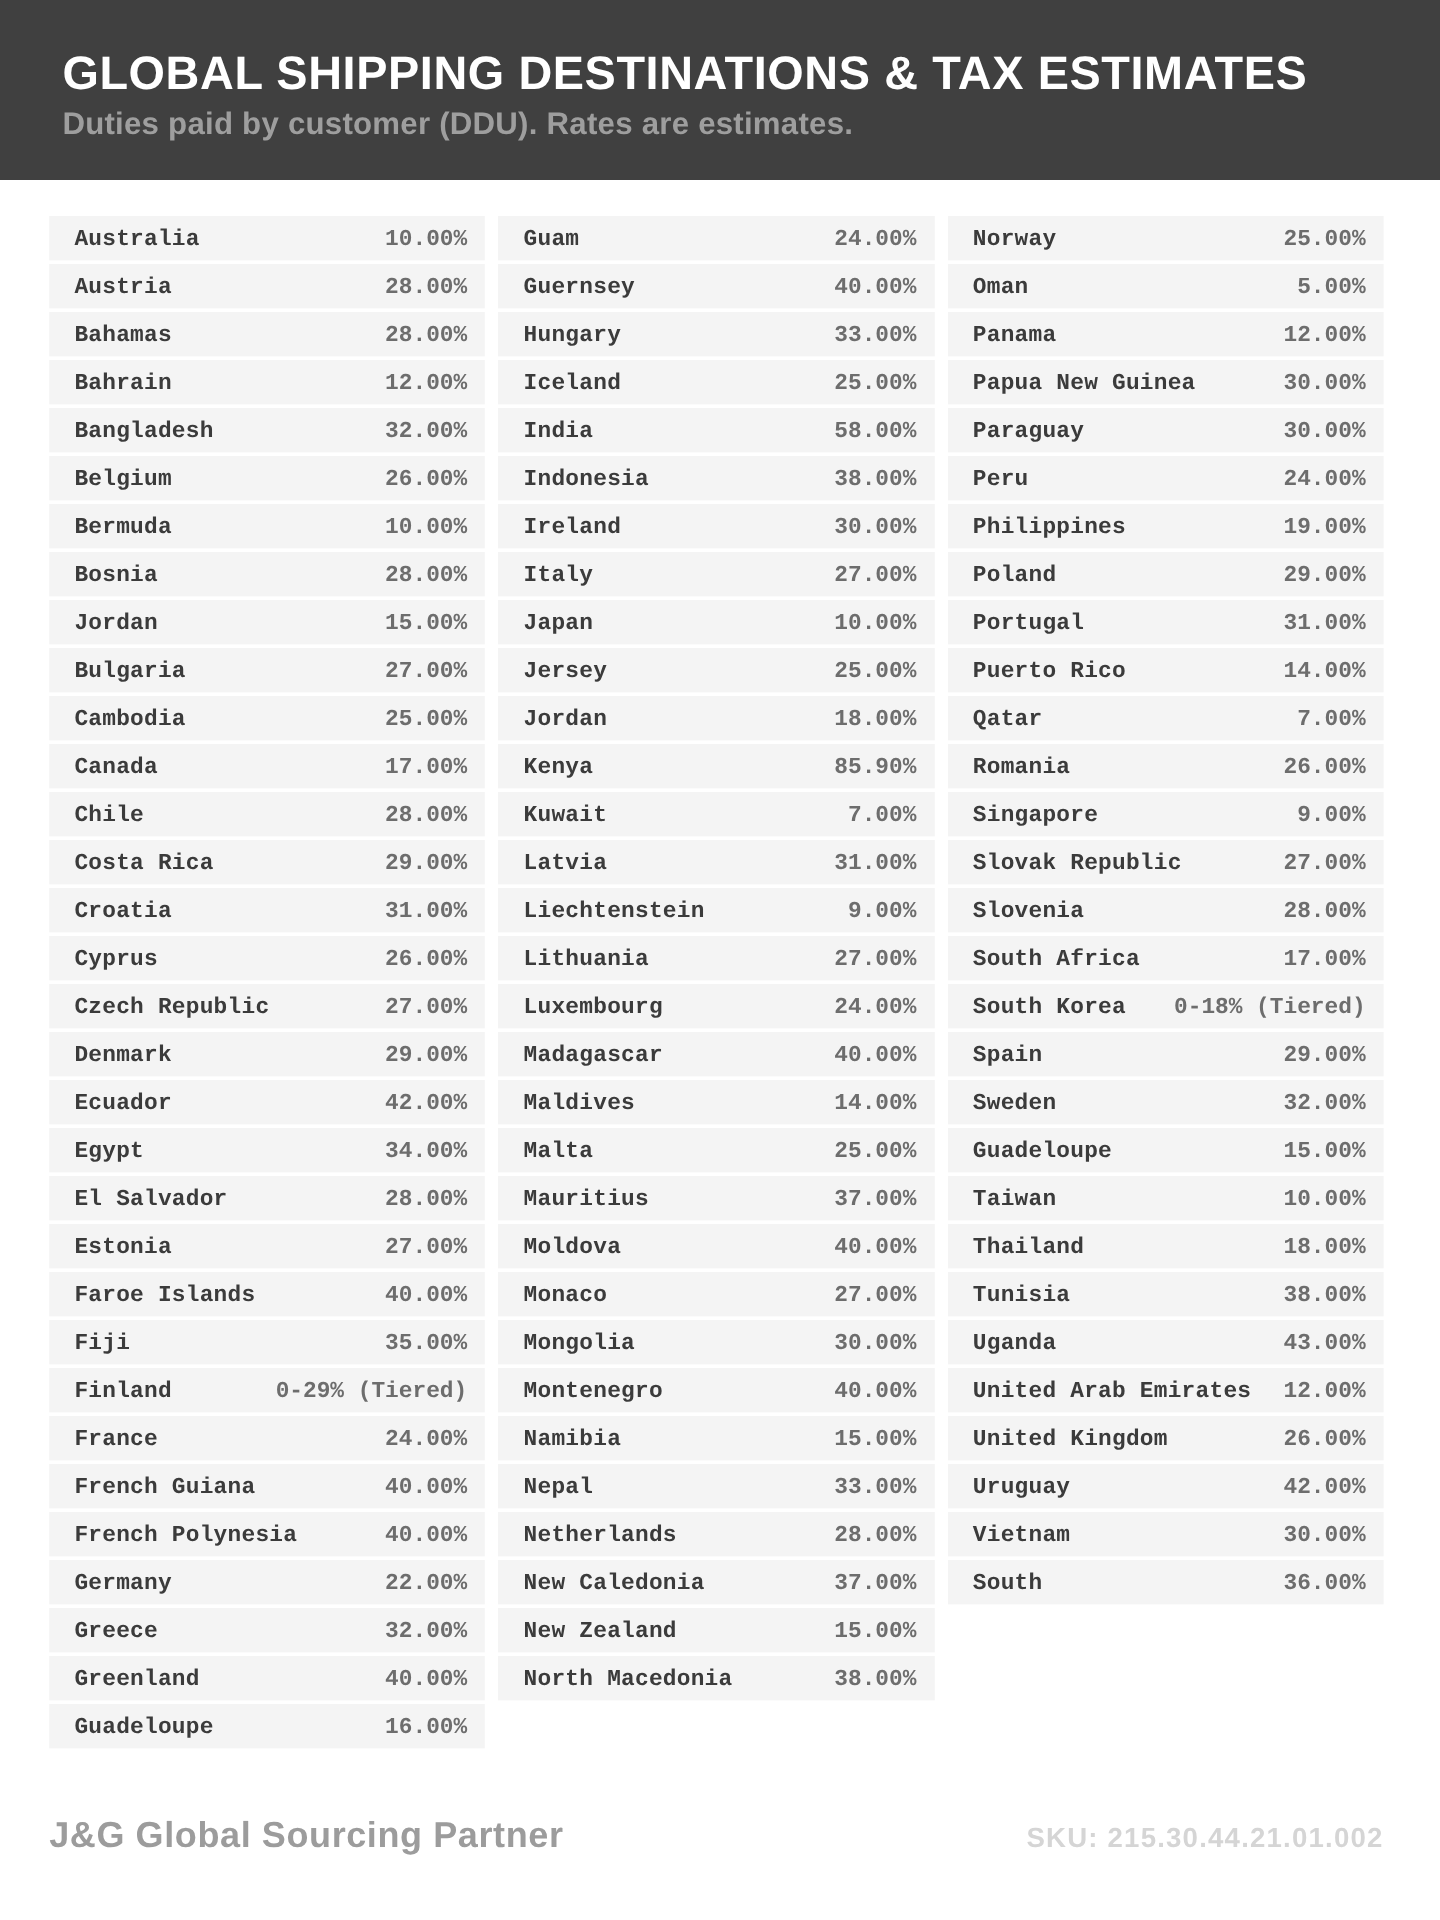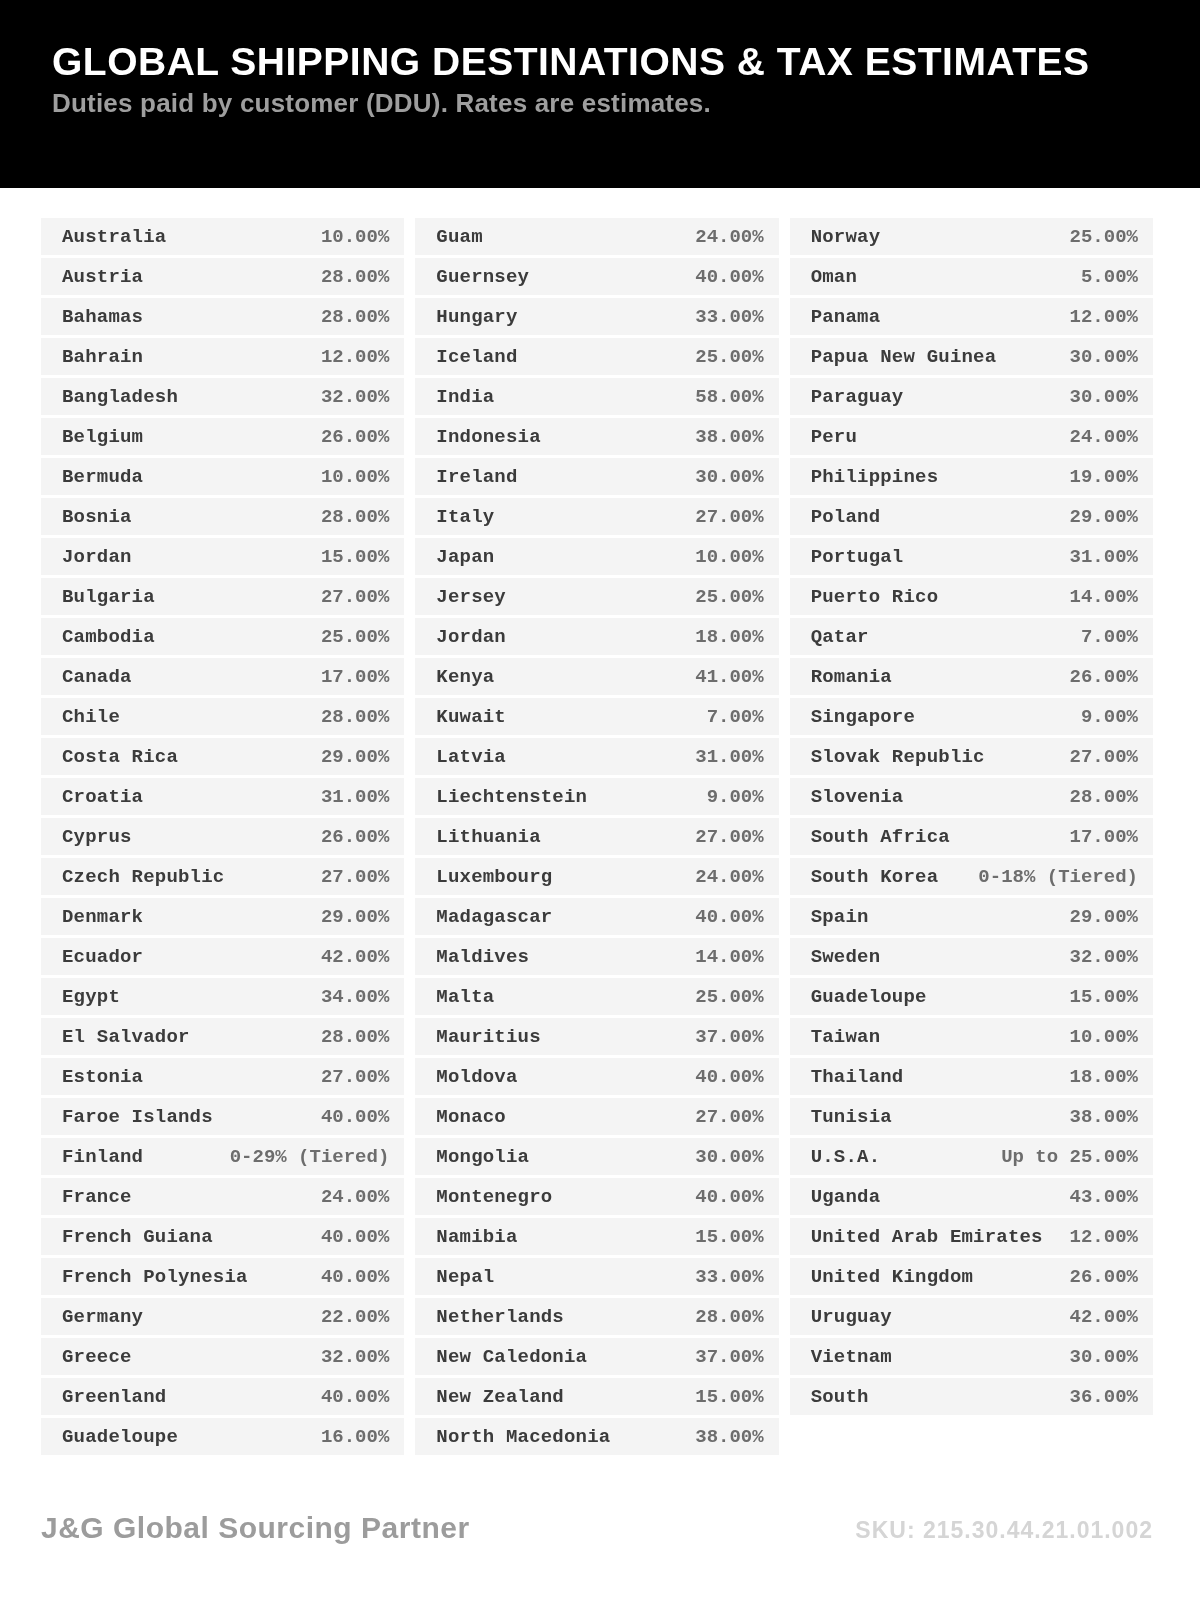--- a/index.html
+++ b/index.html
@@ -12,8 +12,8 @@
     overflow: hidden;
   }
   .header {
-    height: 188px;
-    background: #000000;
+    height: 150px;
+    background: #404040;
     padding: 42px 52px 0 52px;
   }
   .title {

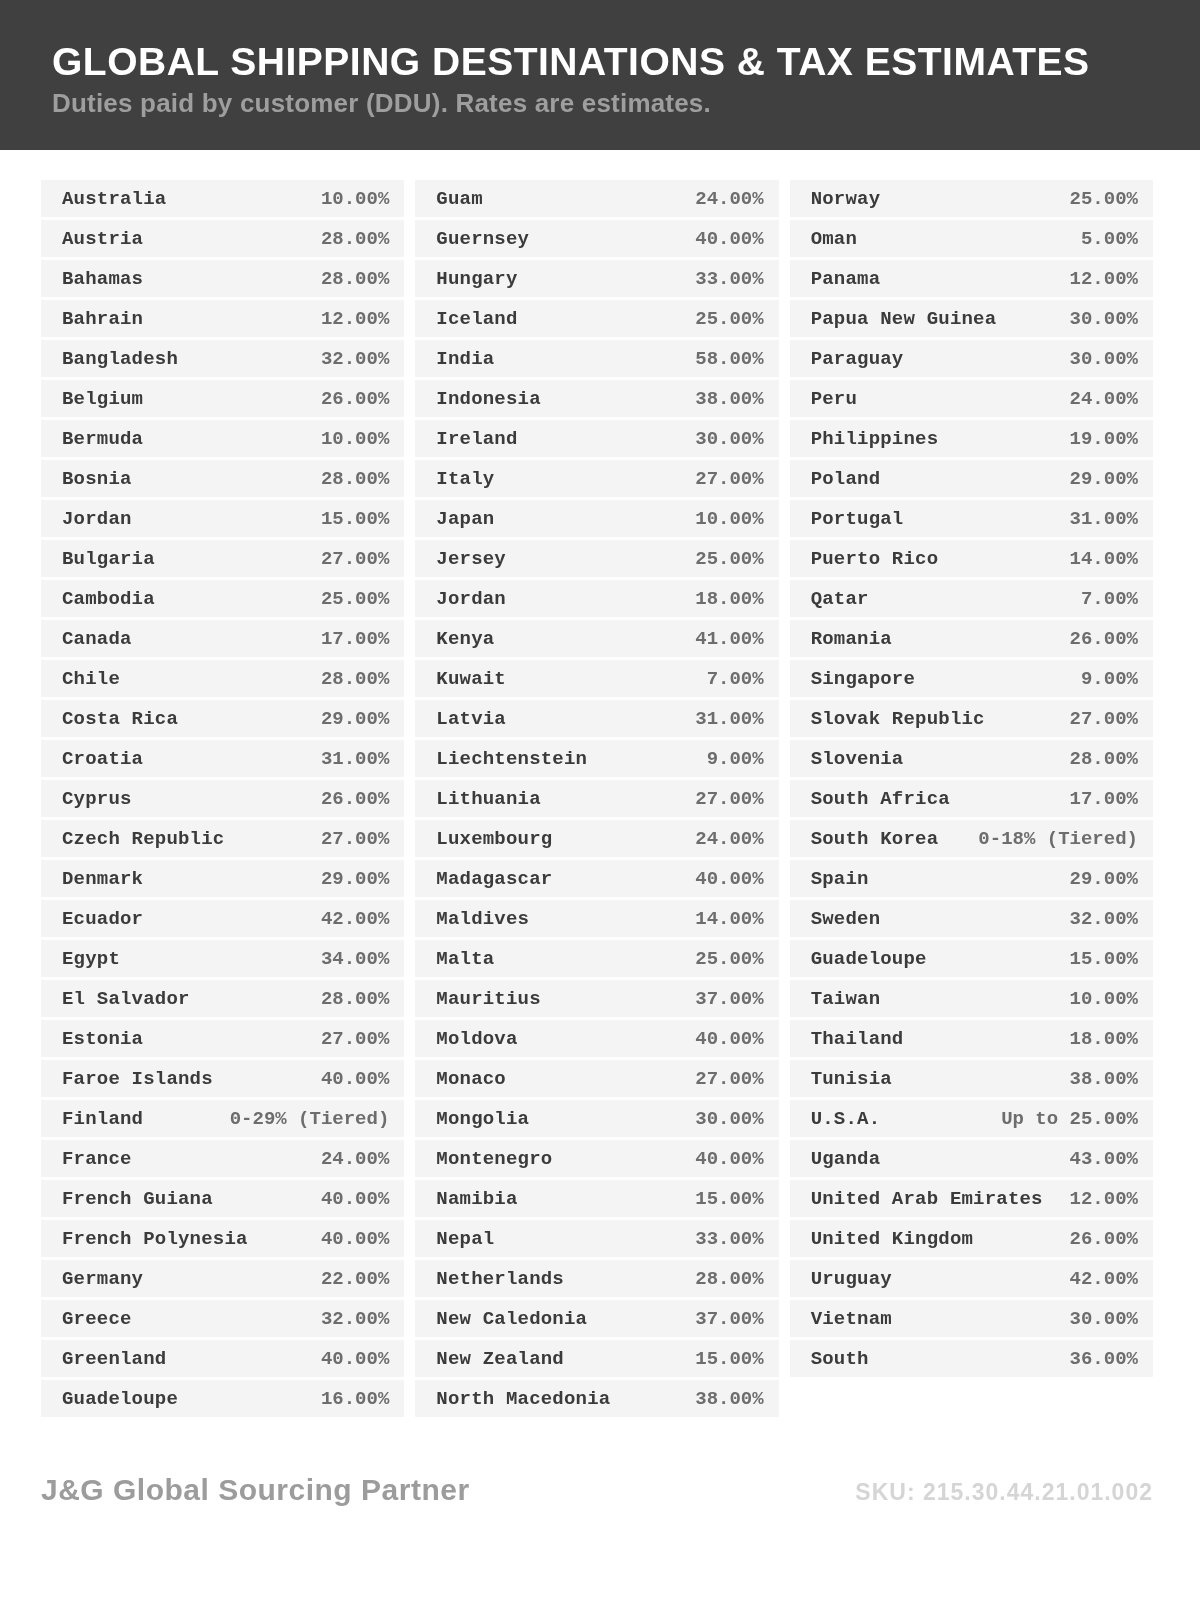--- a/index.html
+++ b/index.html
@@ -263,7 +263,7 @@
       </div>
       <div class="row">
         <span class="country">Kenya</span>
-        <span class="rate">41.00%</span>
+        <span class="rate">85.90%</span>
       </div>
       <div class="row">
         <span class="country">Kuwait</span>

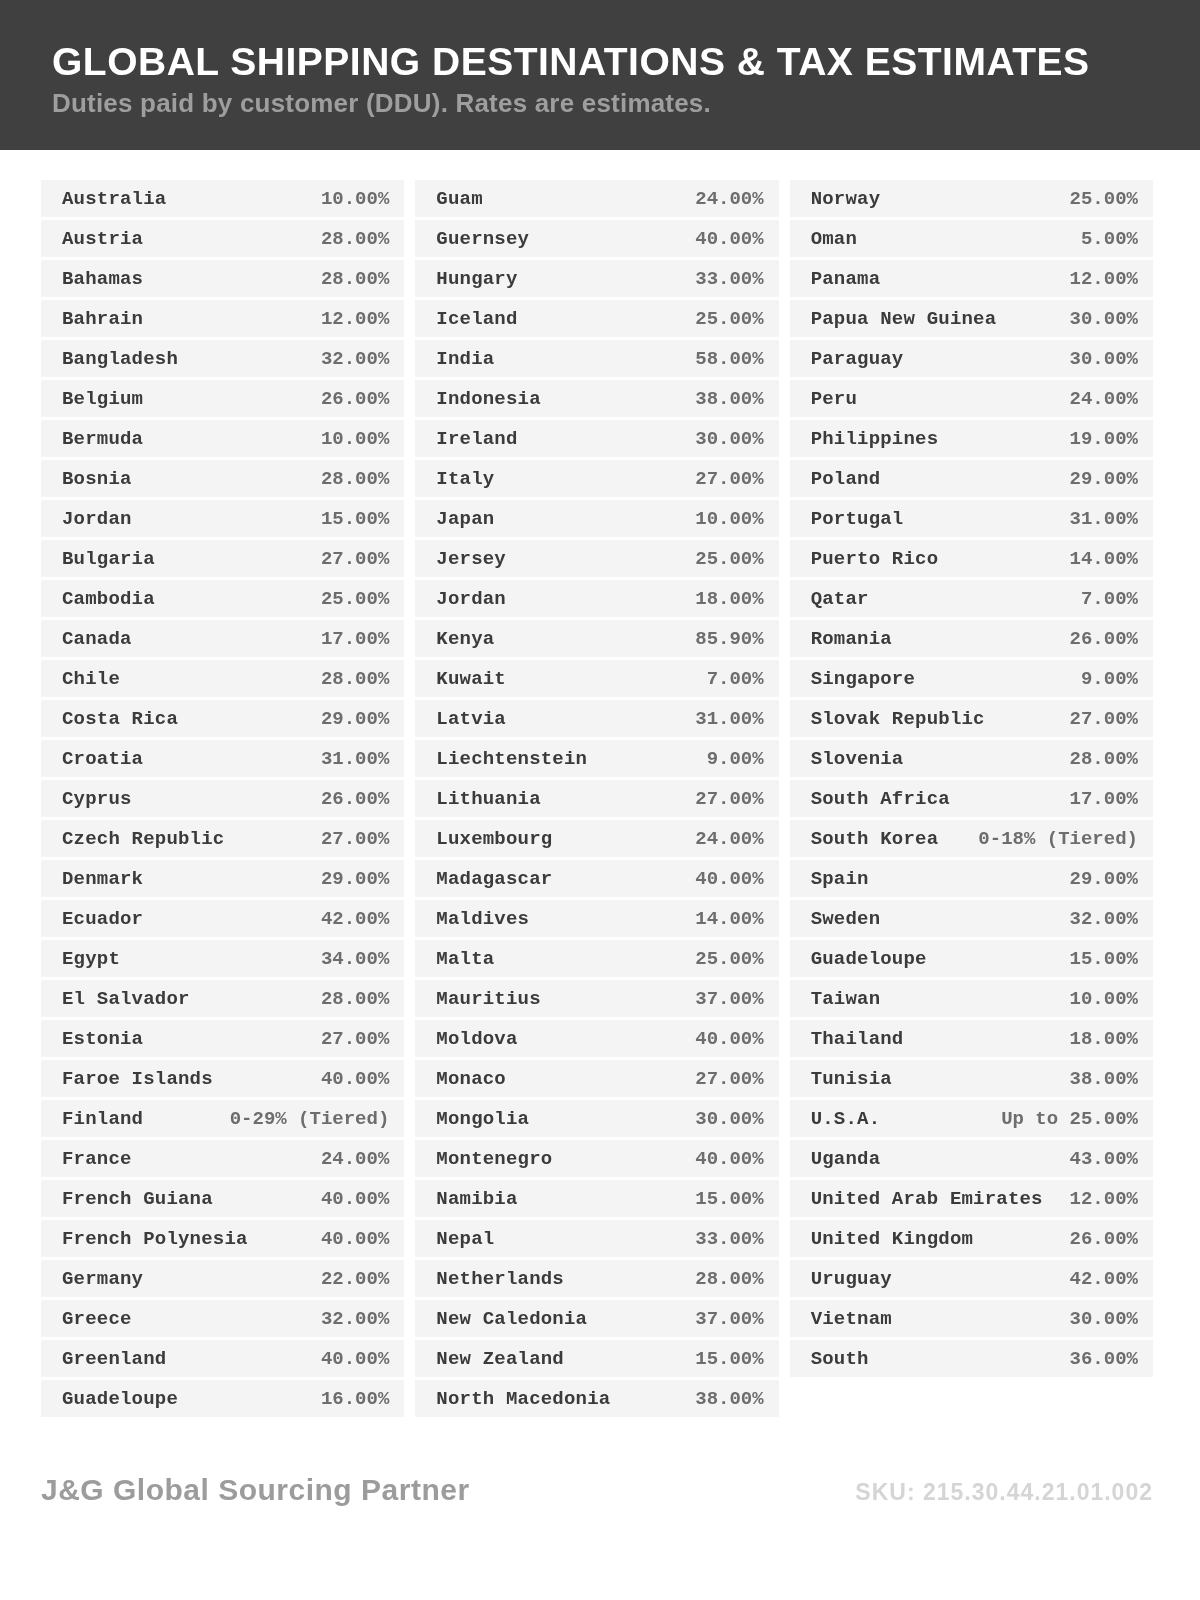--- a/index.html
+++ b/index.html
@@ -184,6 +184,10 @@
         <span class="rate">40.00%</span>
       </div>
       <div class="row">
+        <span class="country">Fiji</span>
+        <span class="rate">35.00%</span>
+      </div>
+      <div class="row">
         <span class="country">Finland</span>
         <span class="rate">0-29% (Tiered)</span>
       </div>

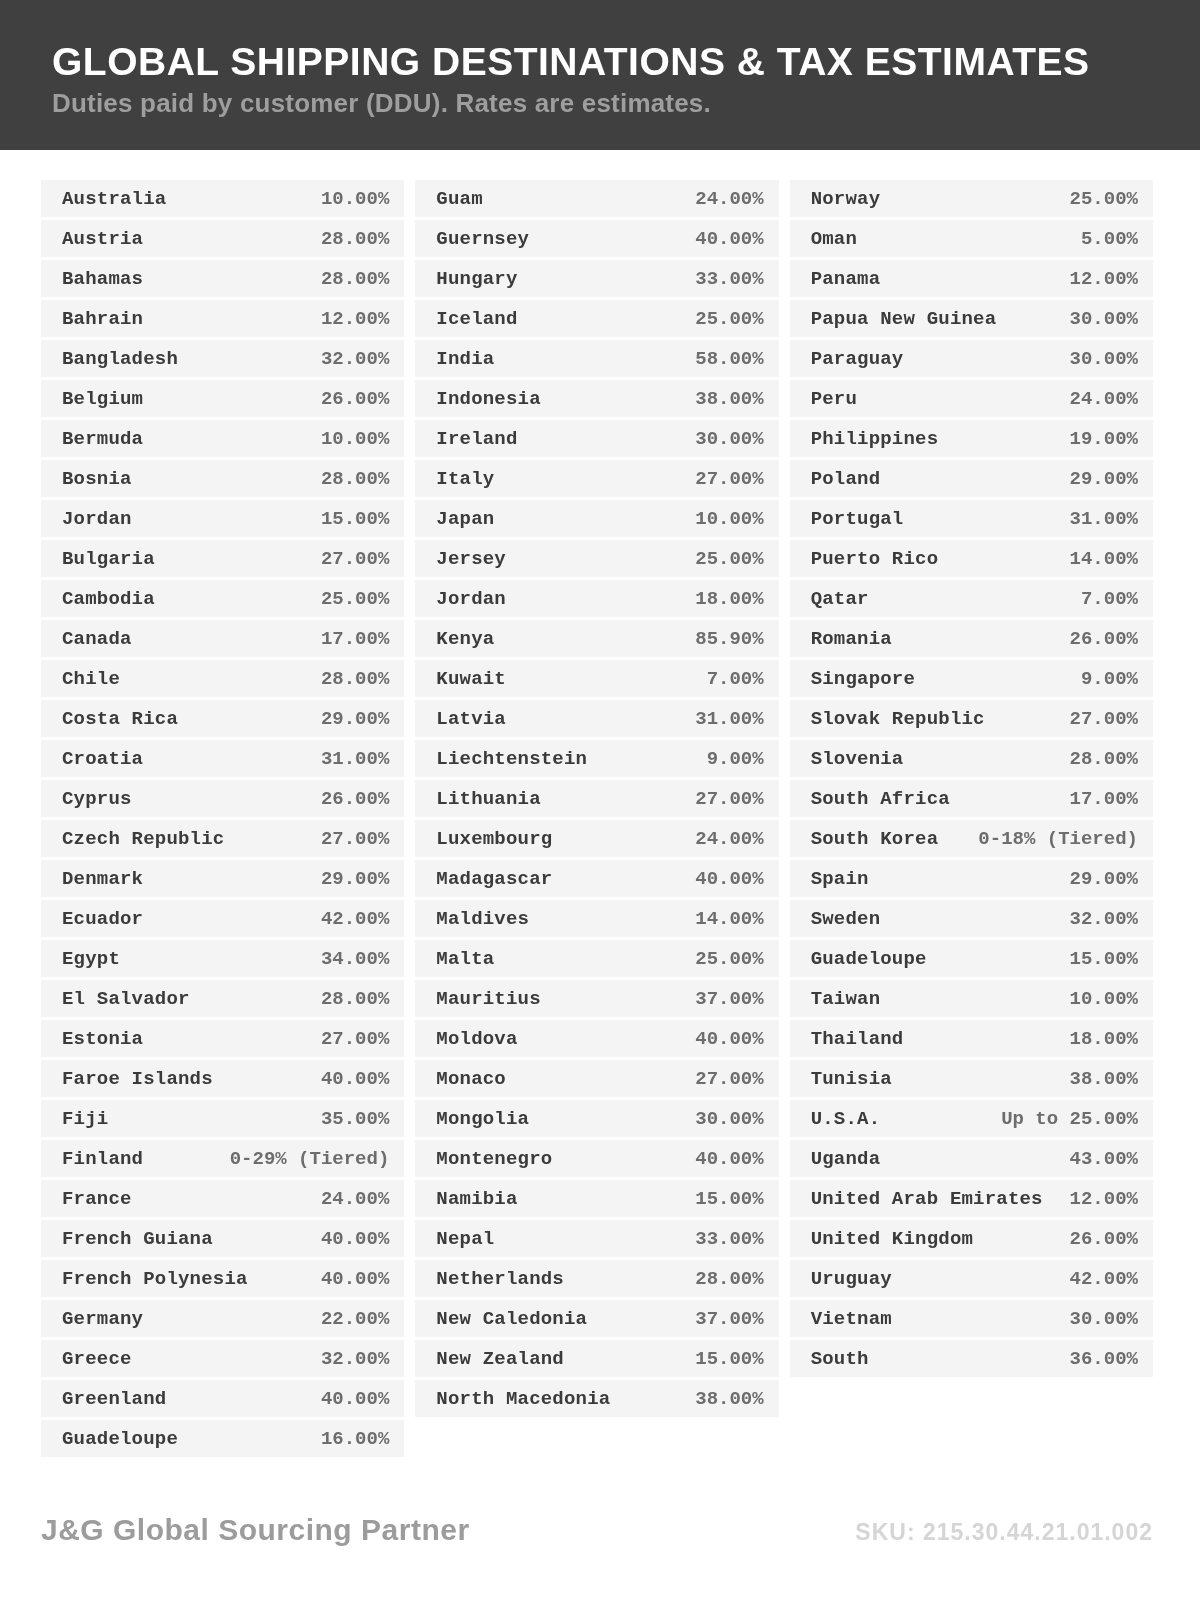--- a/index.html
+++ b/index.html
@@ -440,10 +440,6 @@
         <span class="rate">38.00%</span>
       </div>
       <div class="row">
-        <span class="country">U.S.A.</span>
-        <span class="rate">Up to 25.00%</span>
-      </div>
-      <div class="row">
         <span class="country">Uganda</span>
         <span class="rate">43.00%</span>
       </div>

